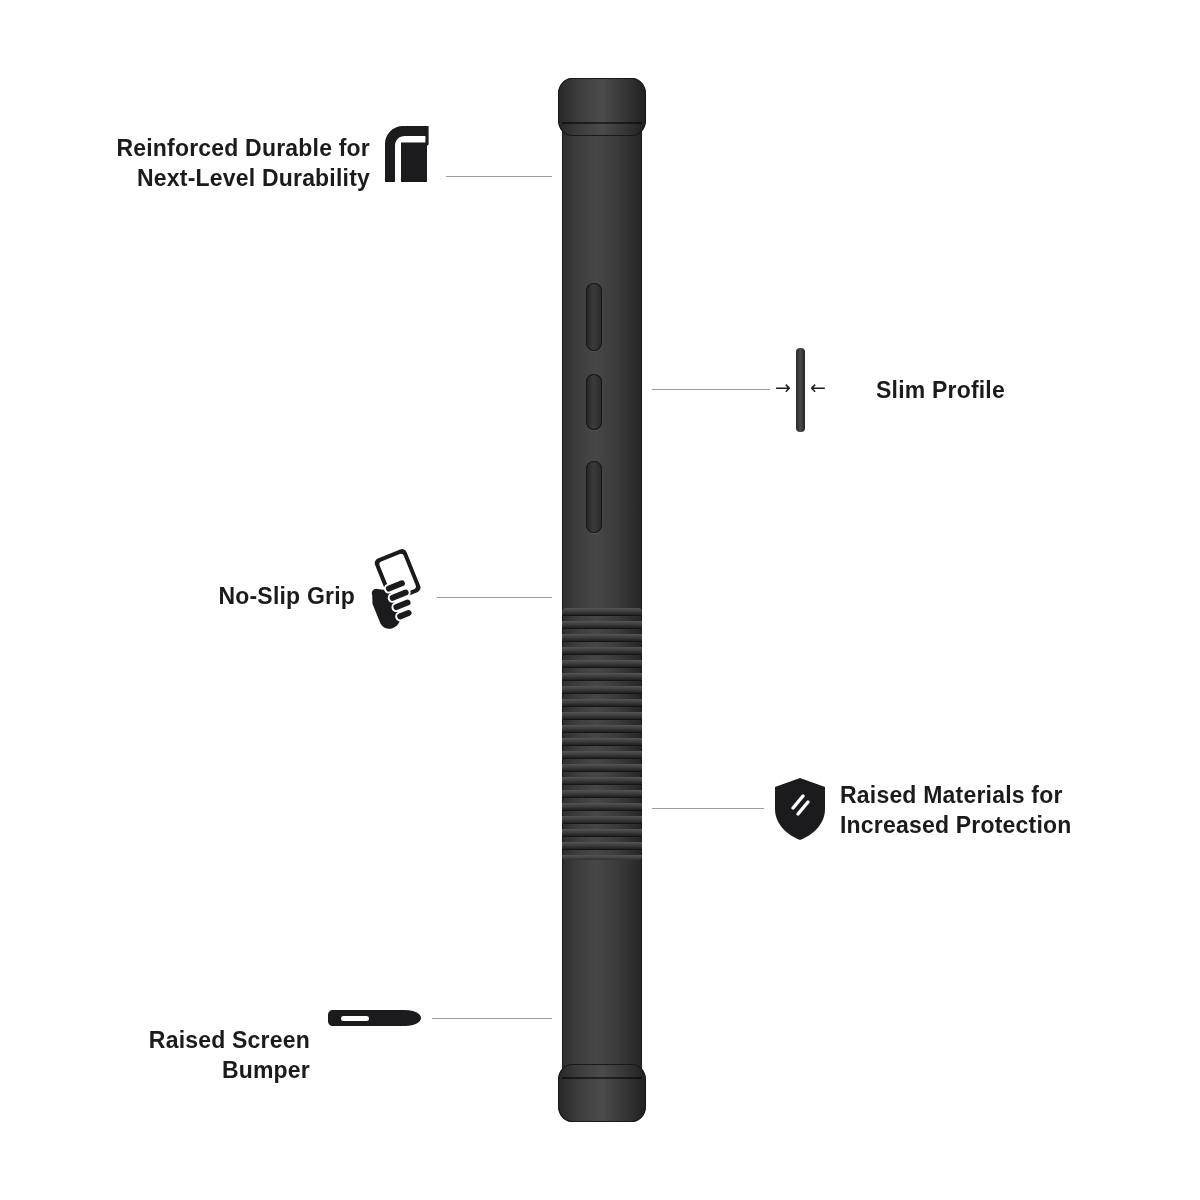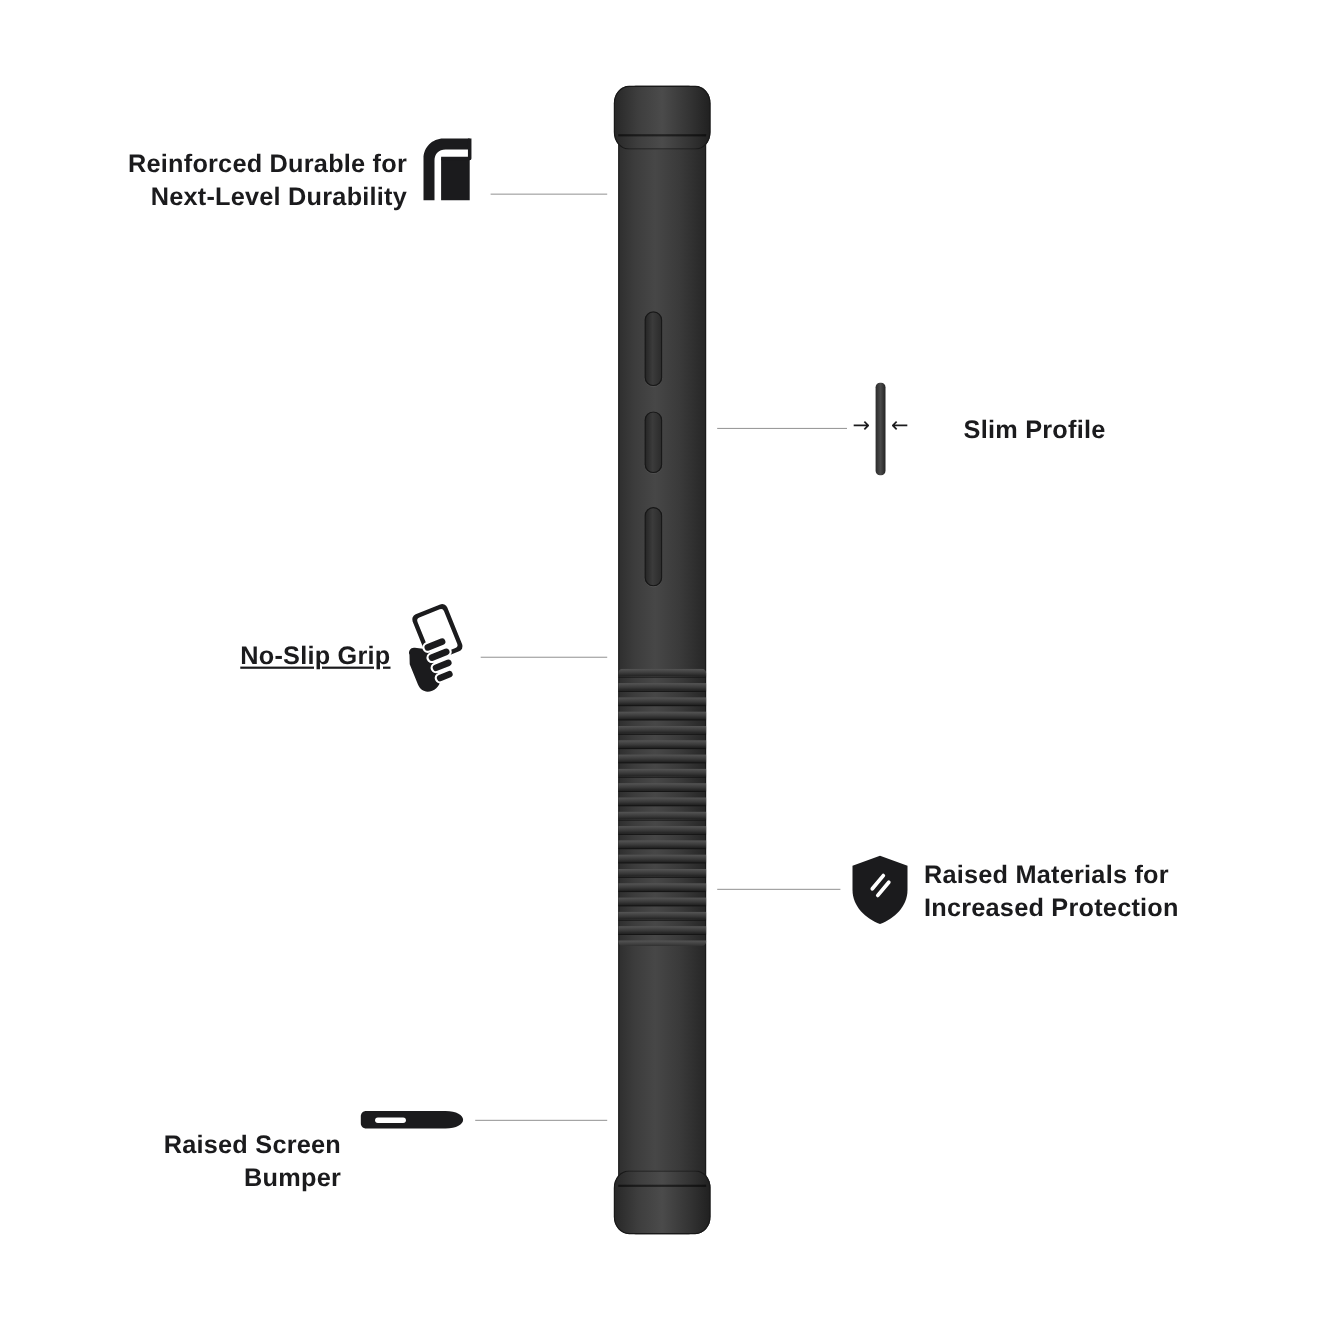--- a/index.html
+++ b/index.html
@@ -188,7 +188,7 @@
 
 <div class="label left-align" style="left:840px; top:375px; width:300px;margin-left:36px;">Slim Profile</div>
 
-<div class="label right-align" style="left:60px; top:581px; width:295px;text-decoration:underline;">No-Slip Grip</div>
+<div class="label right-align" style="left:60px; top:581px; width:295px;">No-Slip Grip</div>
 
 <div class="icon-box" style="left:360px; top:548px; width:72px; height:84px;">
   <svg width="72" height="84" viewBox="0 0 72 84">

